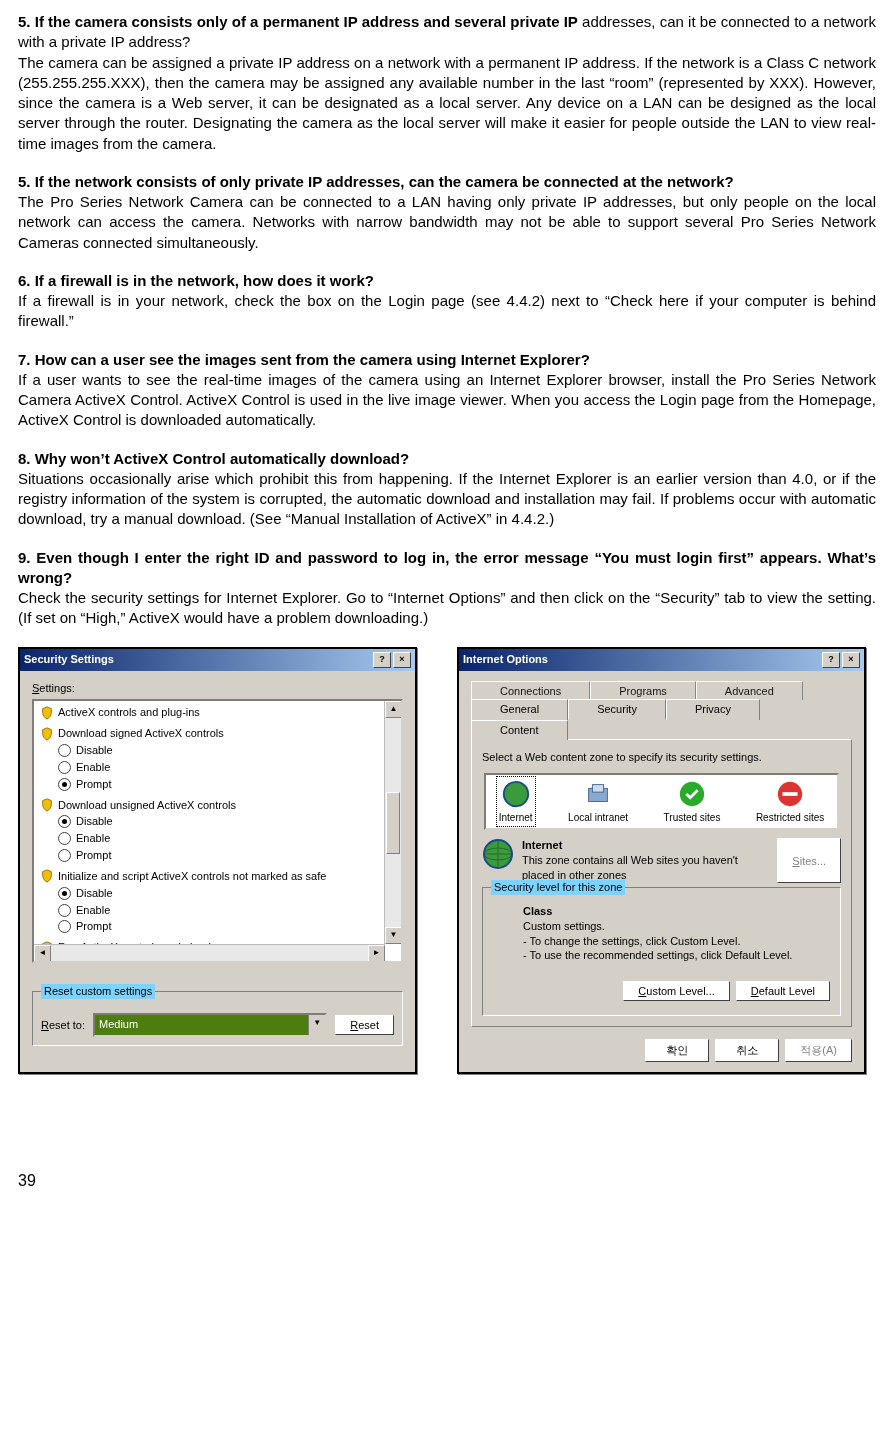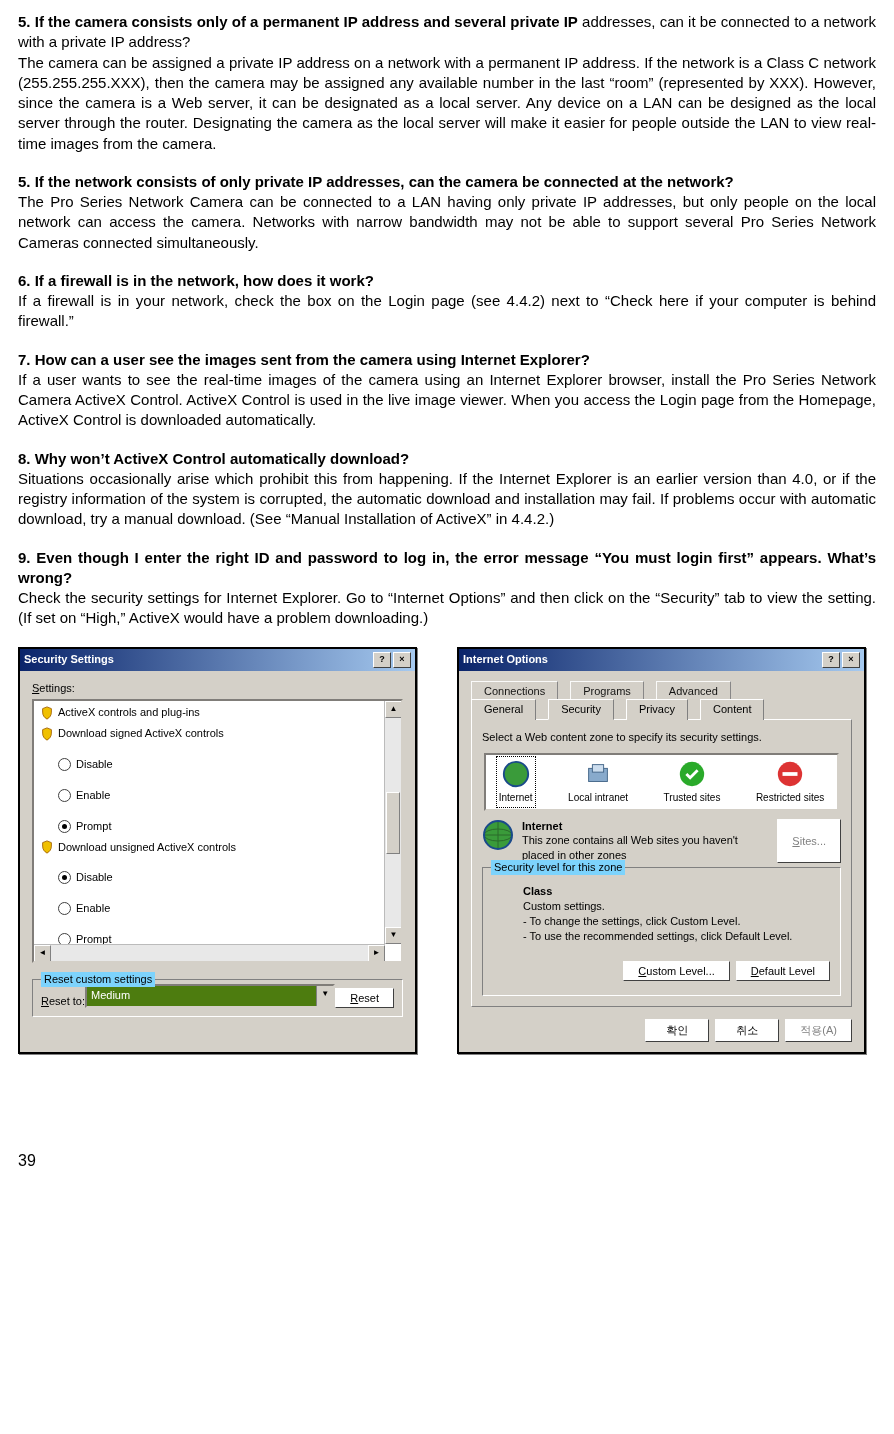--- a/index.html
+++ b/index.html
@@ -36,7 +36,7 @@
 .btn-row{display:flex;justify-content:flex-end;gap:6px;margin-top:12px}
 
 .tabs{display:flex;flex-wrap:wrap;font-size:11px;margin-bottom:-1px}
-.tab{border:1px solid #fff;border-right-color:#808080;border-bottom:none;background:#d4d0c8;padding:2px 12px;margin-right:12px;position:relative}
+.tab{border:1px solid #fff;border-right-color:#808080;border-bottom:none;background:#d4d0c8;padding:2px 28px;margin-right:0;position:relative}
 .tab.back{background:#d4d0c8;opacity:.9}
 .tab.active{border-bottom:1px solid #d4d0c8;z-index:2;font-weight:normal}
 .tabpanel{border:1px solid #fff;border-right-color:#808080;border-bottom-color:#808080;padding:10px;background:#d4d0c8}

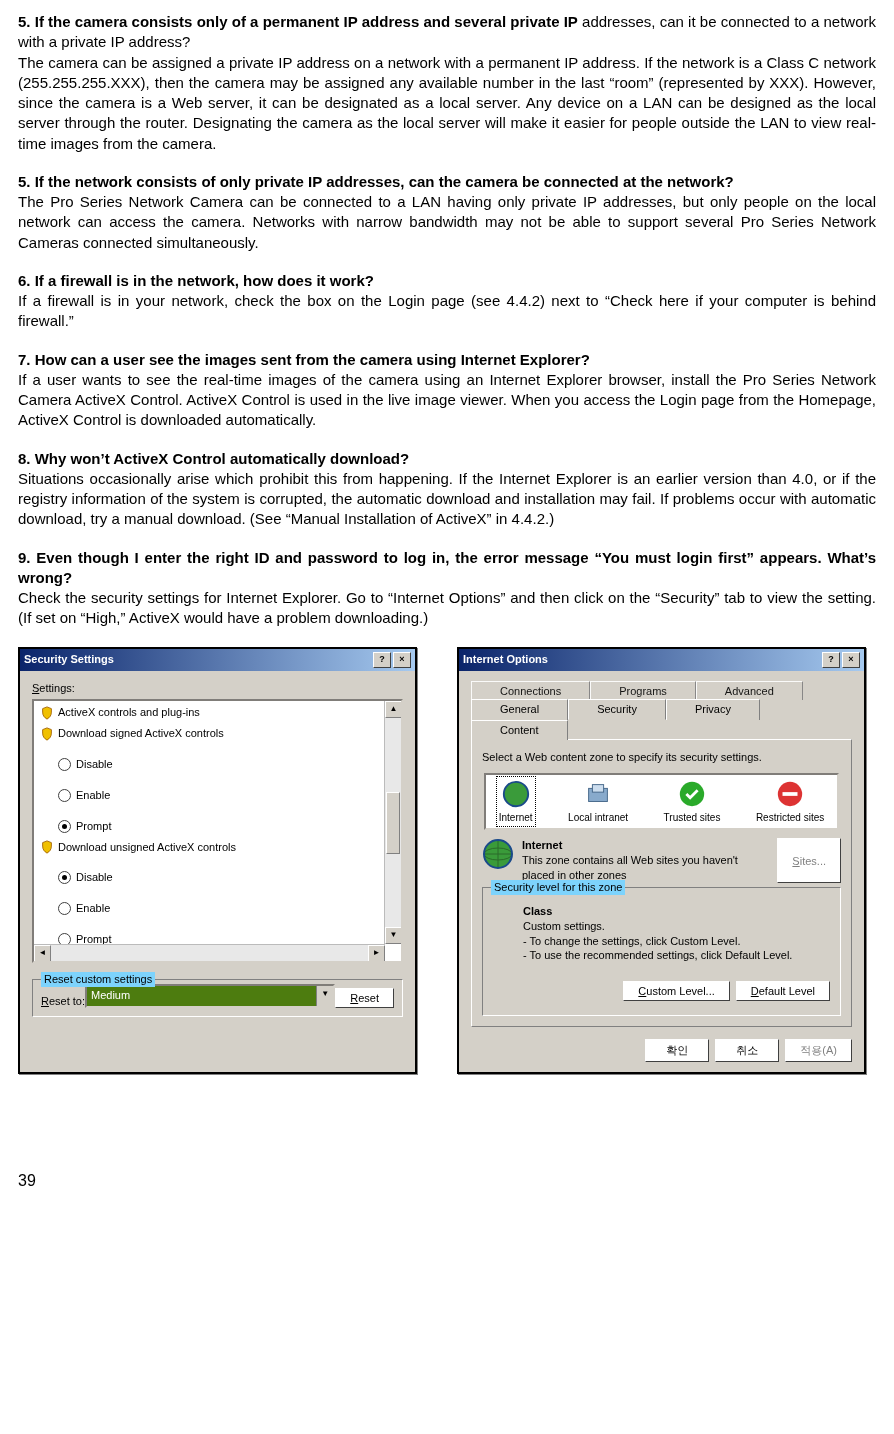--- a/index.html
+++ b/index.html
@@ -19,7 +19,7 @@
 .grp-title{display:flex;align-items:center;gap:4px;font-weight:normal}
 .shield{width:14px;height:14px;display:inline-block}
 .shield svg{width:14px;height:14px}
-.radio-row{display:flex;align-items:center;gap:5px;margin-left:18px;margin-top:16px}
+.radio-row{display:flex;align-items:center;gap:5px;margin-left:18px;margin-top:2px}
 .radio{width:11px;height:11px;border:1px solid #404040;border-radius:50%;background:#fff;display:inline-flex;align-items:center;justify-content:center}
 .radio.sel::after{content:"";width:5px;height:5px;background:#000;border-radius:50%}
 .scrollbar-v{position:absolute;right:0;top:0;bottom:17px;width:16px;background:#e8e8e8;border-left:1px solid #bbb;display:flex;flex-direction:column;justify-content:space-between}

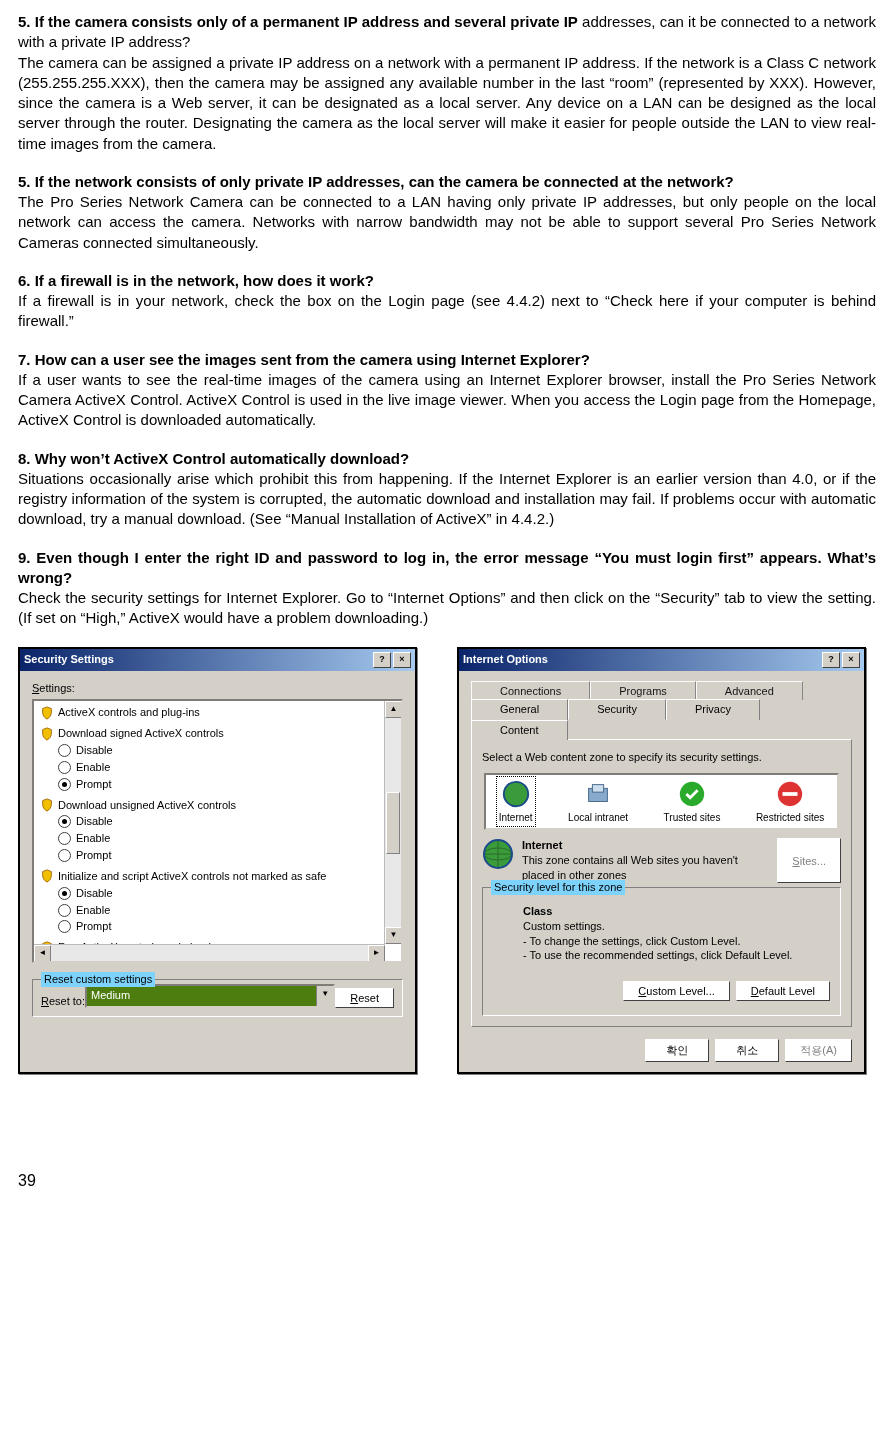--- a/index.html
+++ b/index.html
@@ -26,7 +26,7 @@
 .scrollbar-h{position:absolute;left:0;right:16px;bottom:0;height:16px;background:#e8e8e8;border-top:1px solid #bbb;display:flex;justify-content:space-between}
 .sbtn{width:15px;height:15px;background:#d4d0c8;border:1px solid #fff;border-right-color:#808080;border-bottom-color:#808080;font-size:8px;text-align:center;line-height:13px}
 .thumb{background:#d4d0c8;border:1px solid #fff;border-right-color:#808080;border-bottom-color:#808080}
-.fieldset{border:1px solid #fff;border-top-color:#808080;border-left-color:#808080;padding:4px 8px 8px;margin-top:16px;position:relative}
+.fieldset{border:1px solid #fff;border-top-color:#808080;border-left-color:#808080;padding:21px 8px 8px;margin-top:28px;position:relative}
 .legend{position:absolute;top:-8px;left:8px;background:#7dd3fc;padding:0 3px}
 .row{display:flex;align-items:flex-end;}
 .combo{flex:1;display:flex;background:#fff;border:2px inset #d4d0c8;height:20px}

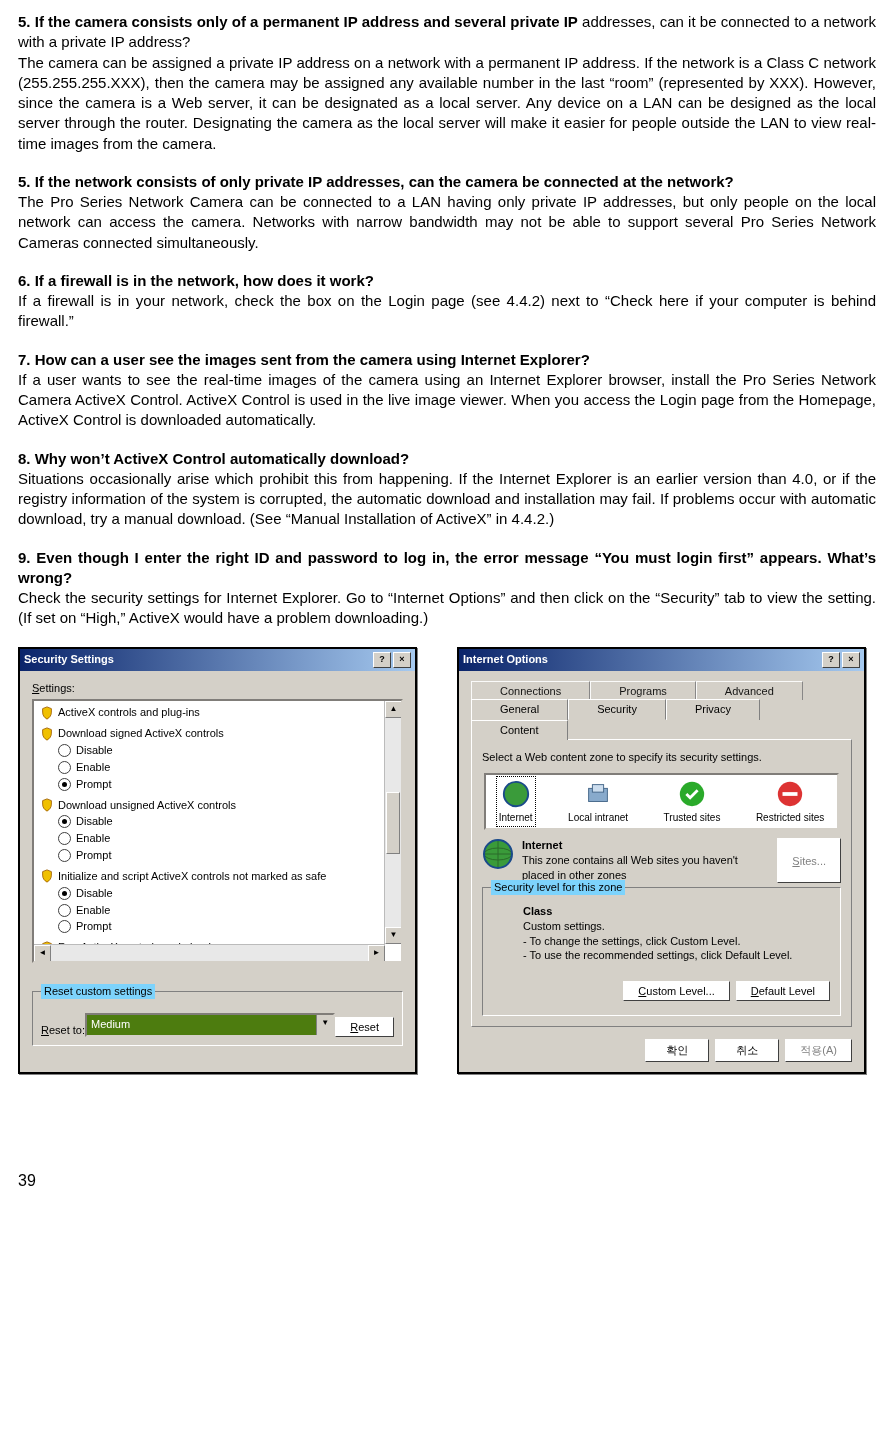--- a/index.html
+++ b/index.html
@@ -28,7 +28,7 @@
 .thumb{background:#d4d0c8;border:1px solid #fff;border-right-color:#808080;border-bottom-color:#808080}
 .fieldset{border:1px solid #fff;border-top-color:#808080;border-left-color:#808080;padding:21px 8px 8px;margin-top:28px;position:relative}
 .legend{position:absolute;top:-8px;left:8px;background:#7dd3fc;padding:0 3px}
-.row{display:flex;align-items:flex-end;}
+.row{display:flex;align-items:center;gap:8px}
 .combo{flex:1;display:flex;background:#fff;border:2px inset #d4d0c8;height:20px}
 .combo-val{flex:1;background:#4d7c0f;color:#fff;padding:2px 4px}
 .combo-btn{width:16px;background:#d4d0c8;border-left:1px solid #808080;text-align:center;font-size:8px;line-height:16px}

